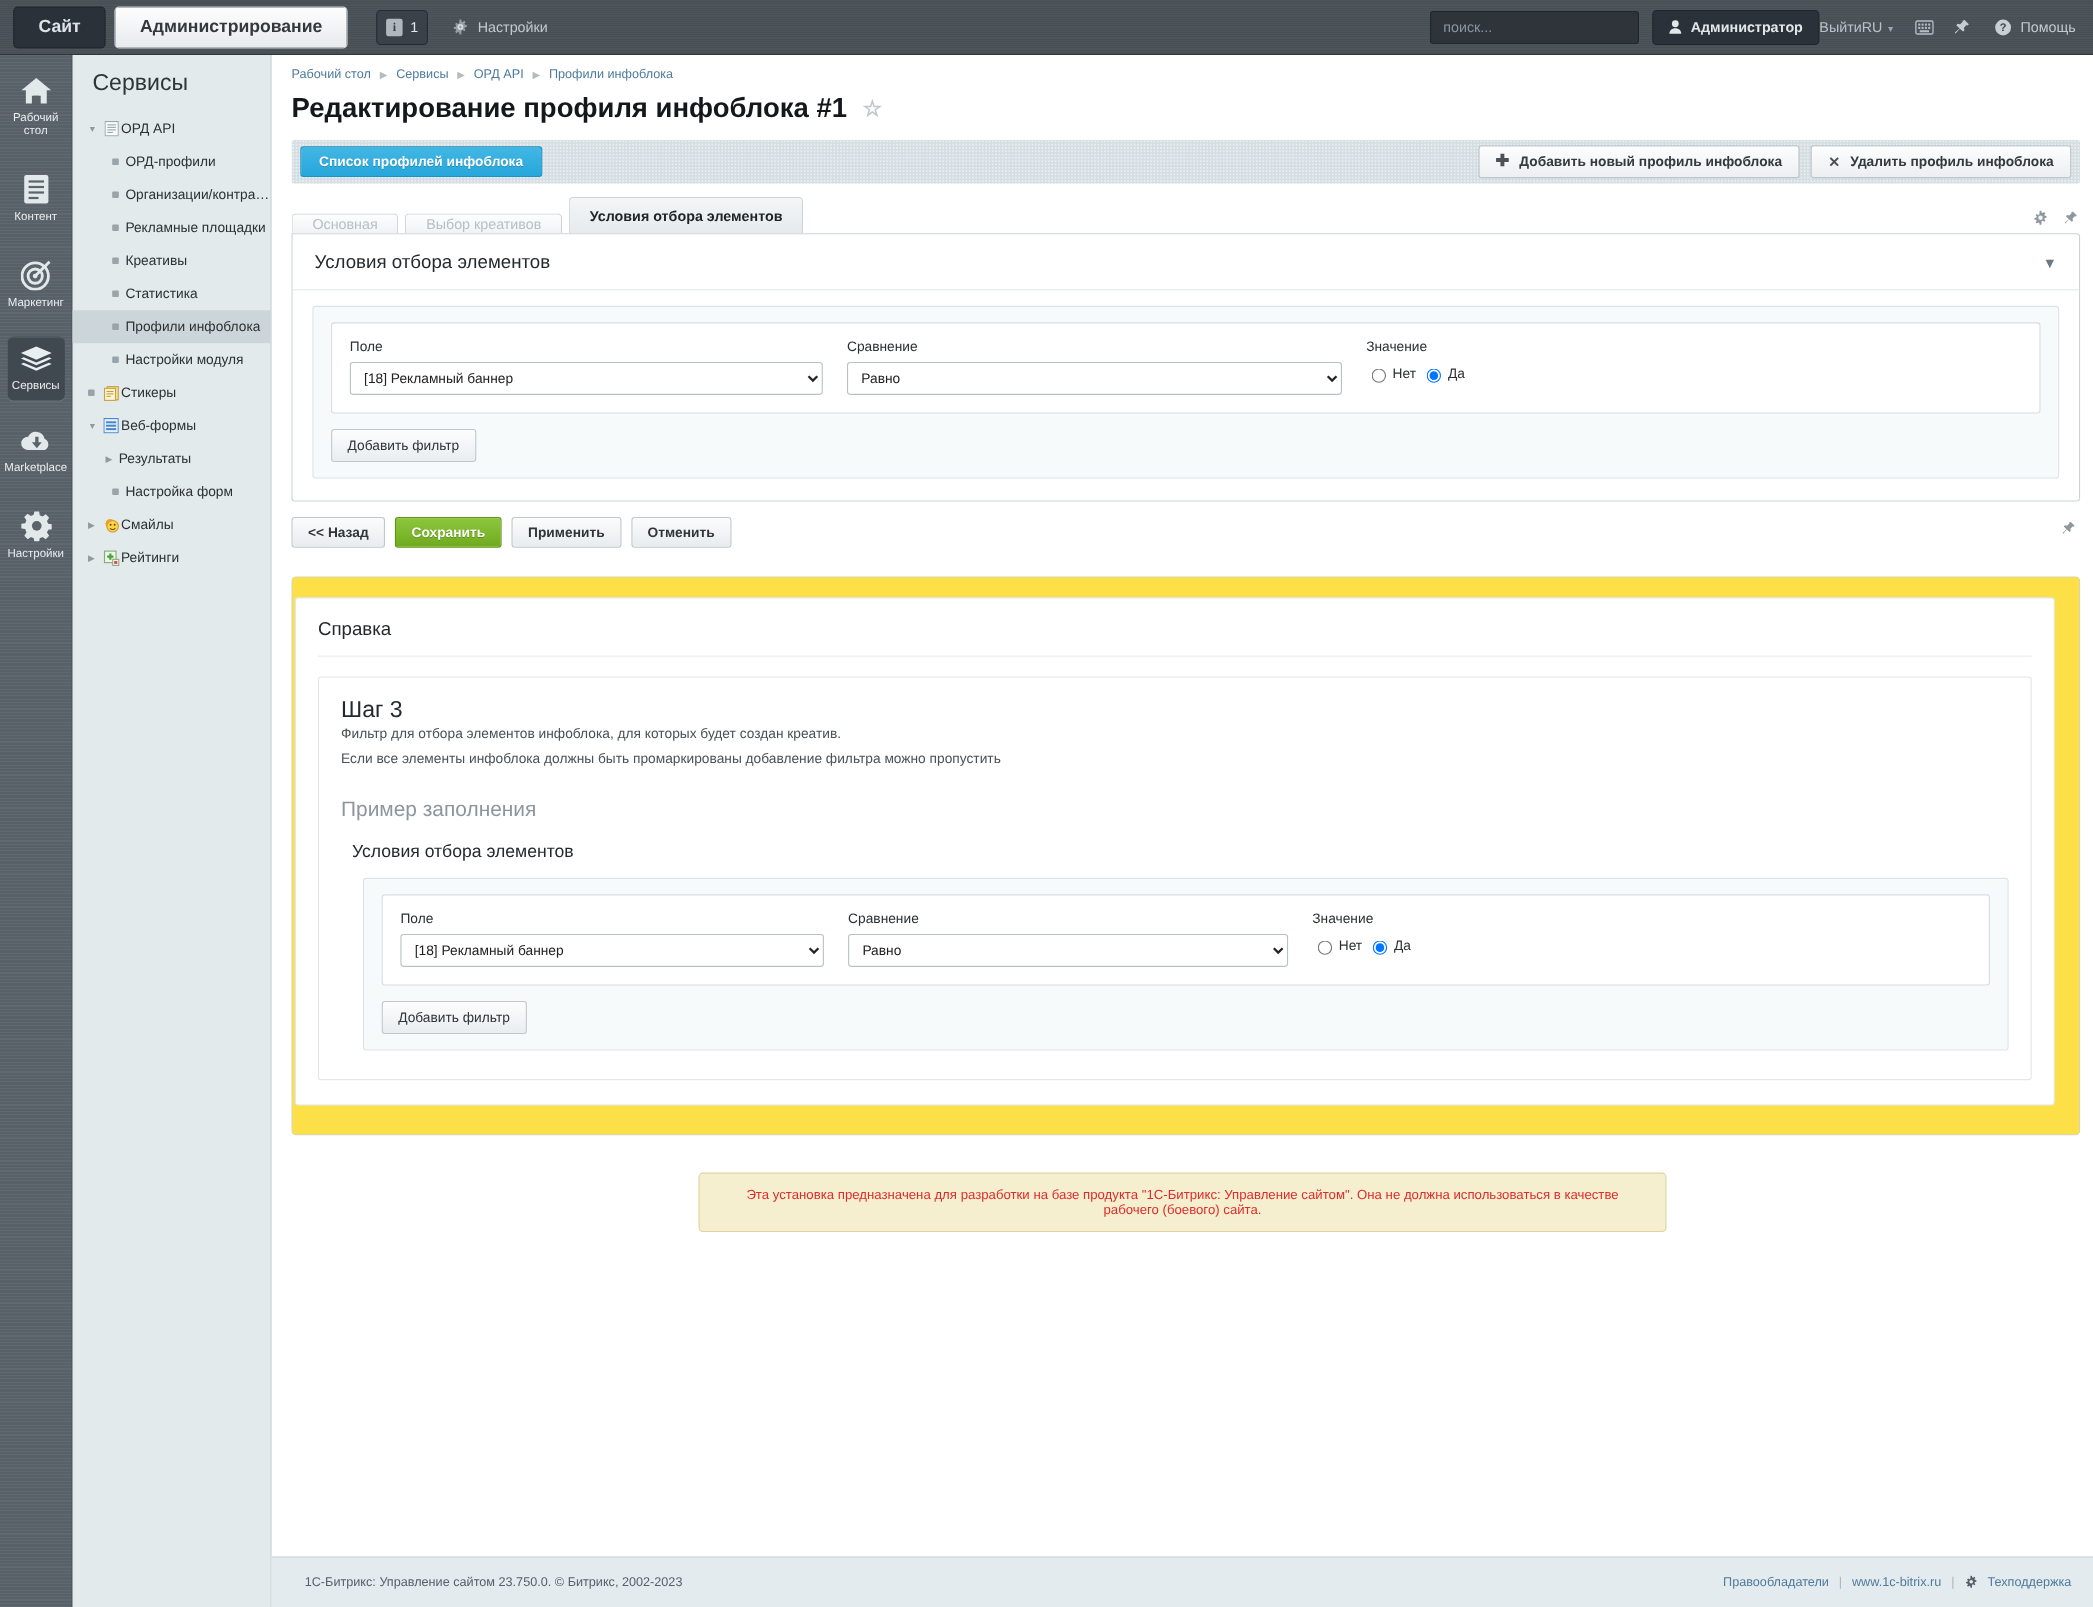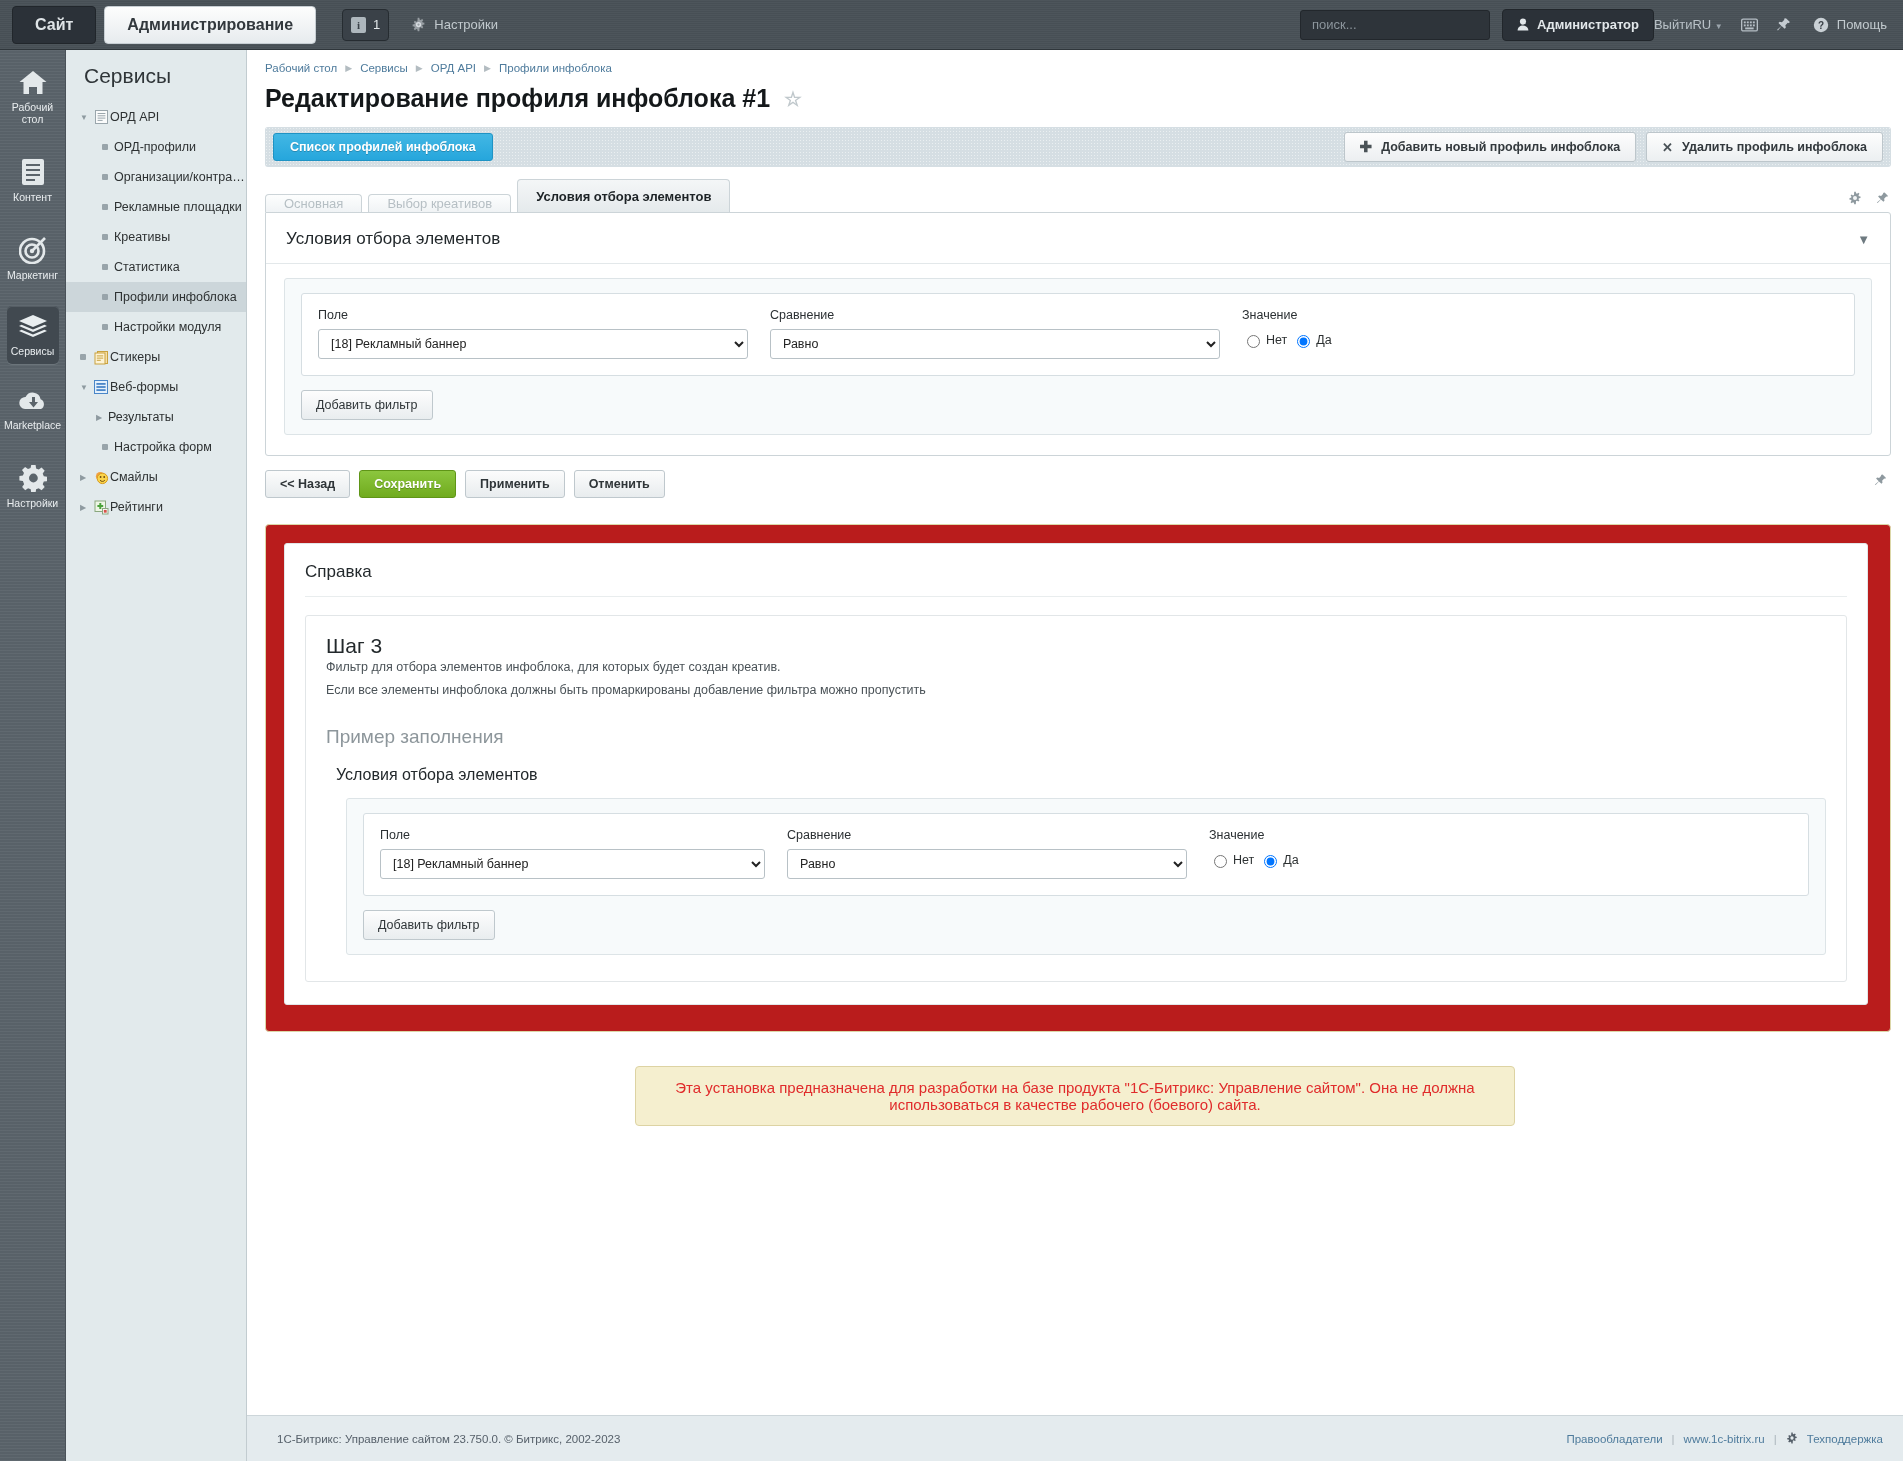--- a/index.html
+++ b/index.html
@@ -188,8 +188,8 @@
 
   
   #help-outer {
-    margin: 26px 12px 0 18px; background: #b91c1c; border: 1px solid #dcd7a8;
-    border-radius: 4px; padding: 18px 22px 26px 18px;
+    margin: 26px 12px 0 18px; background: #fde047; border: 1px solid #dcd7a8;
+    border-radius: 4px; padding: 18px 22px 26px 2px;
   }
   #help-inner { background: #fff; border: 1px solid #e2e6e8; border-radius: 3px; padding: 18px 20px 22px 20px; }
   #help-title { font-size: 17px; color: #23292c; padding-bottom: 14px; border-bottom: 1px solid #e9edee; }

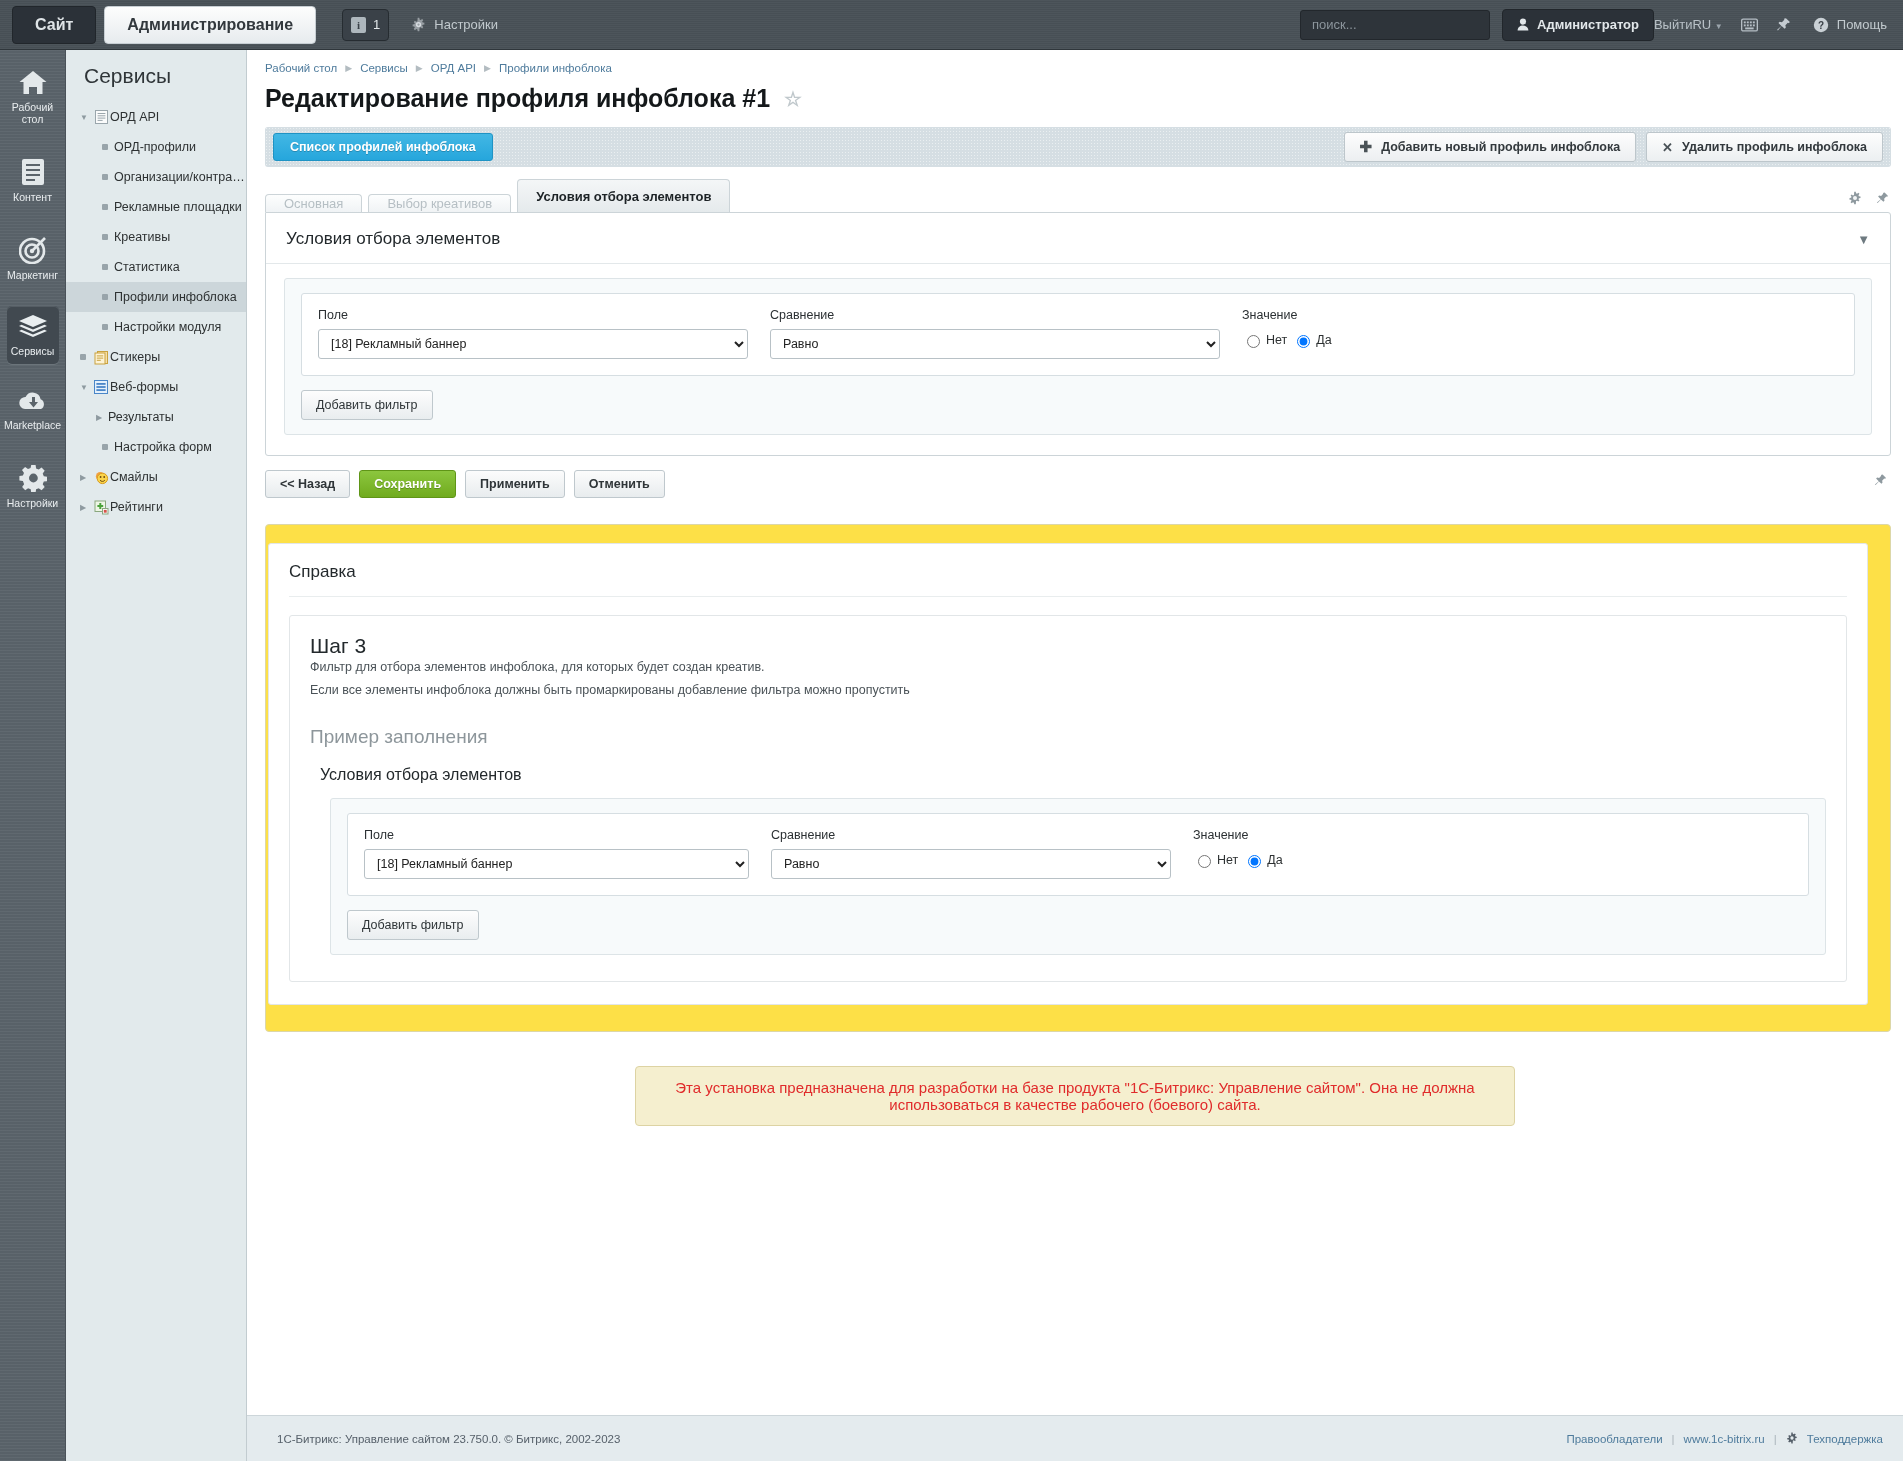--- a/index.html
+++ b/index.html
@@ -204,7 +204,7 @@
   #notice {
     margin: 34px auto 0 auto; width: 880px; background: #f5efcf; border: 1px solid #ddd3a3;
     border-radius: 4px; padding: 12px 16px; text-align: center;
-    color: #e02b2b; font-size: 15px;
+    color: #e02b2b; font-size: 12px;
   }
   #footer {
     position: absolute; left: 247px; bottom: 0; width: 1656px; height: 46px;

